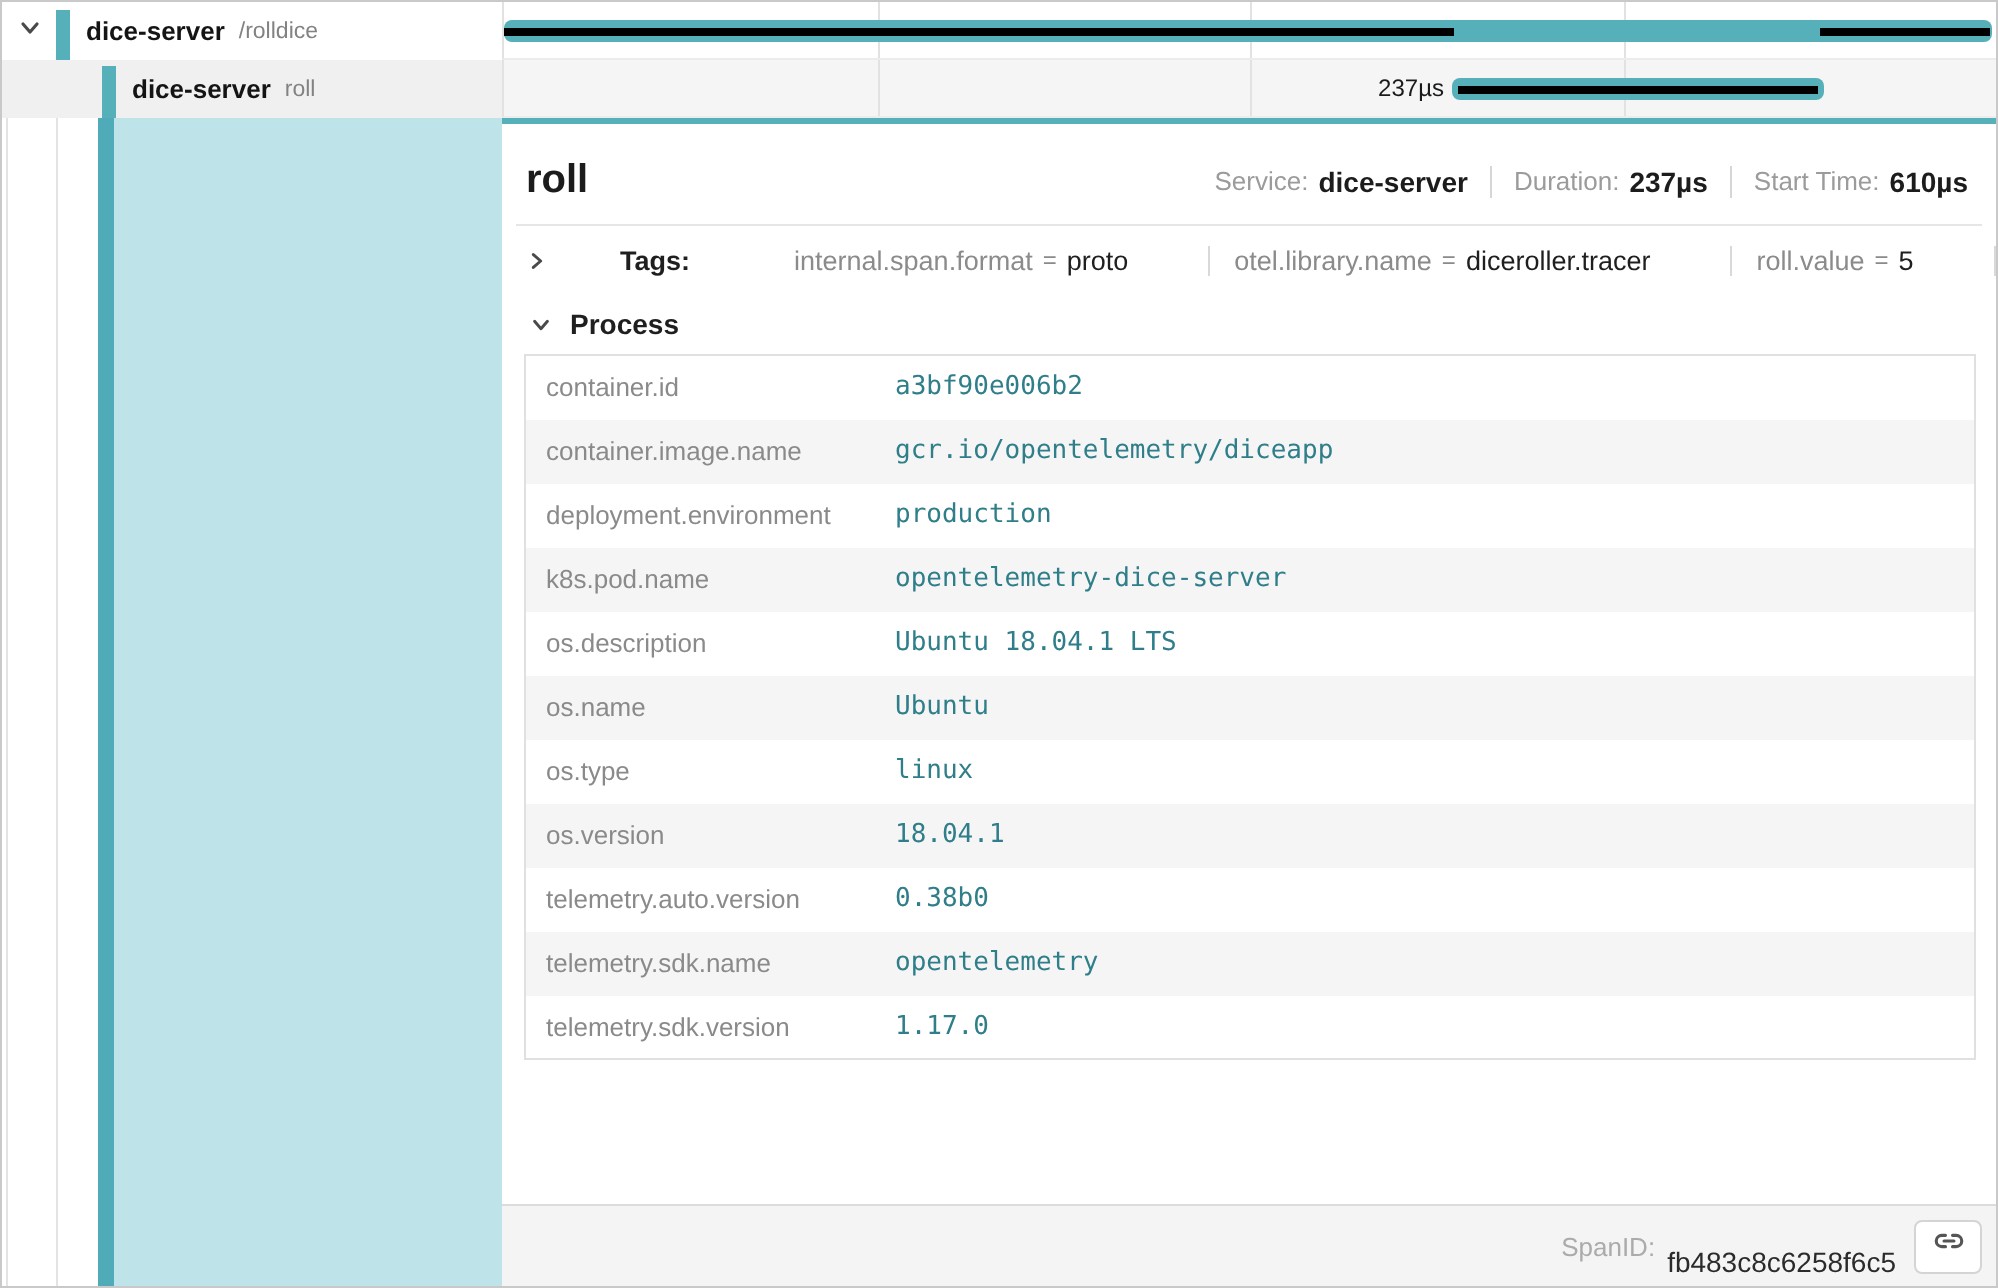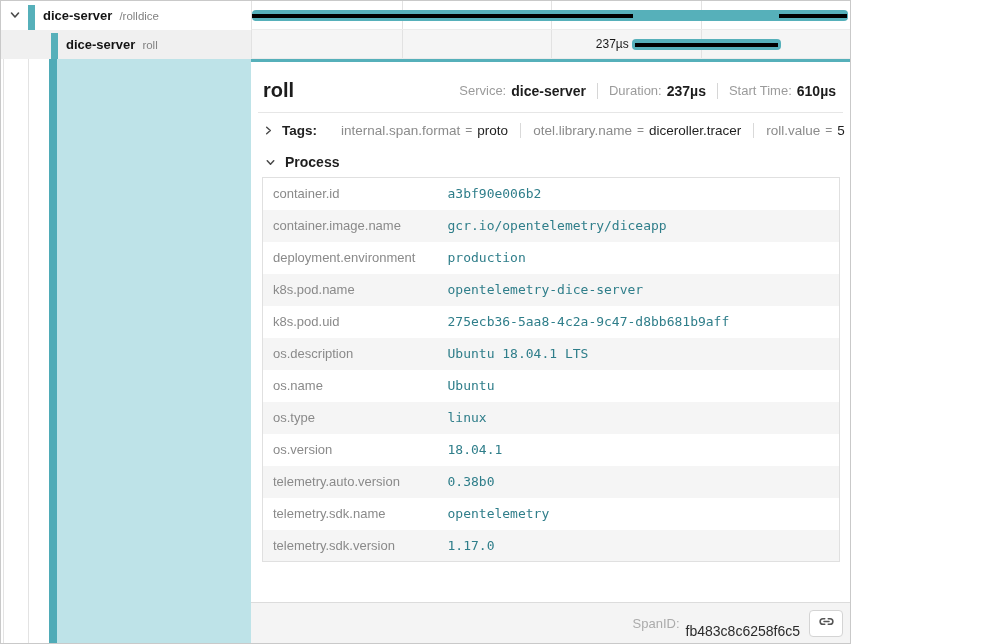--- a/index.html
+++ b/index.html
@@ -5,7 +5,7 @@
   * { margin:0; padding:0; box-sizing:border-box; }
   html,body { background:#fff; }
   .window {
-    position:relative; width:851px; height:644px;
+    position:relative; width:999px; height:644px;
     border:1px solid #c9c9c9; background:#fff; overflow:hidden;
     font-family:"Liberation Sans", sans-serif; color:#1f1f1f;
   }

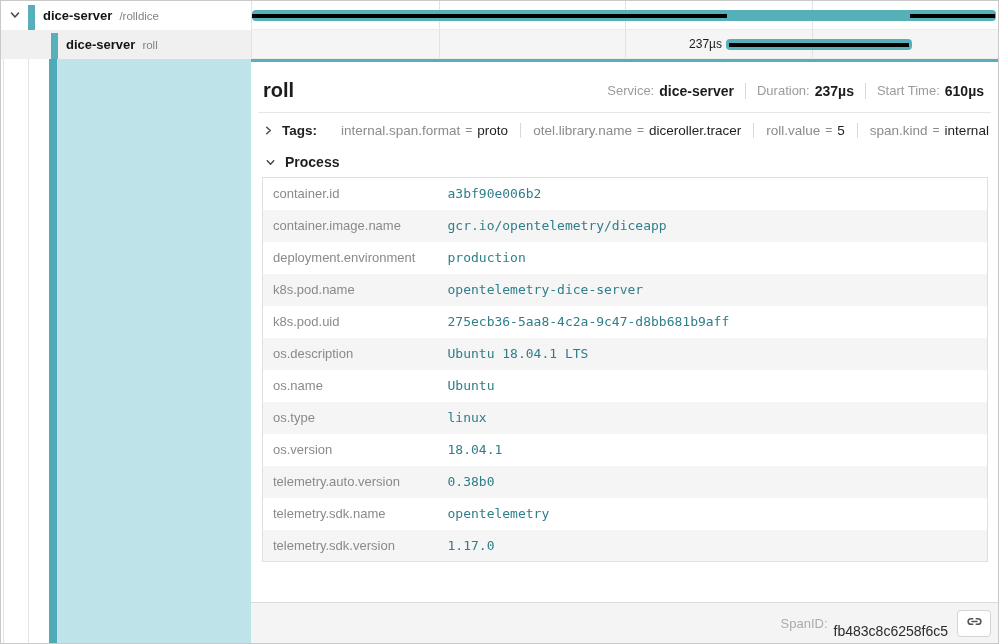--- a/index.html
+++ b/index.html
@@ -54,7 +54,7 @@
   .meta-div { width:1px; height:16px; background:#d6d6d6; margin:0 11px; }
   .header-rule { border:none; border-top:1px solid #e6e6e6; margin:0 7px 0 7px; }
 
-  .tags-row { display:flex; align-items:center; padding:10px 4px 8px 12px; }
+  .tags-row { display:flex; align-items:center; padding:10px 4px 8px 12px;gap:28px; }
   .acc-chevron { width:14px; height:14px; display:flex; align-items:center; justify-content:center; cursor:pointer; }
   .tags-label { font-size:13.5px; font-weight:bold; margin:0 12px 0 8px; }
   .tag-item { display:flex; align-items:flex-start; font-size:13.5px; padding:0 12px; }

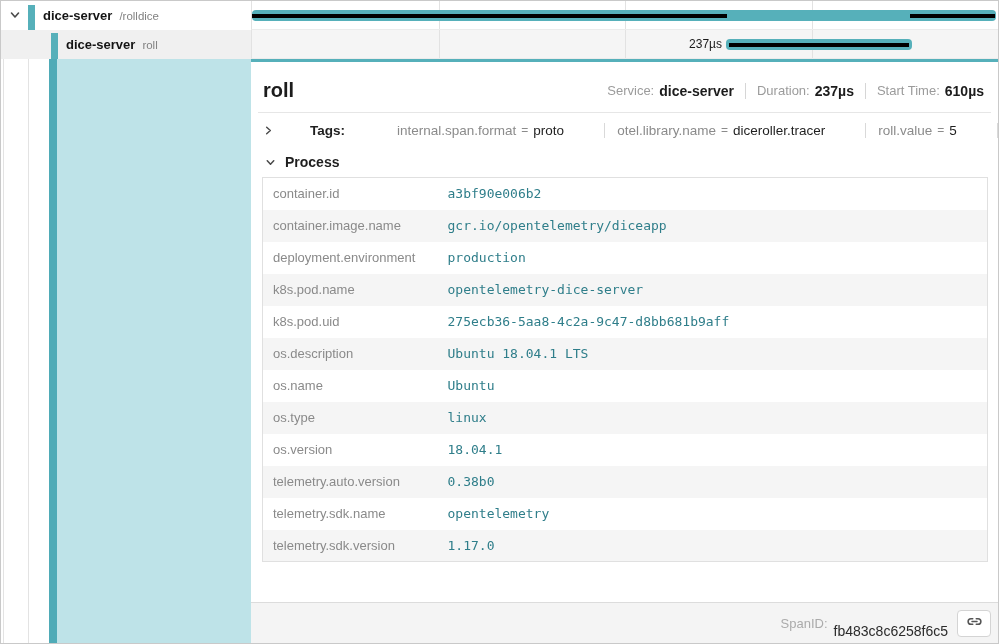--- a/index.html
+++ b/index.html
@@ -205,10 +205,6 @@
             <td class="v">opentelemetry-dice-server</td>
           </tr>
         <tr>
-            <td class="k">k8s.pod.uid</td>
-            <td class="v">275ecb36-5aa8-4c2a-9c47-d8bb681b9aff</td>
-          </tr>
-        <tr>
             <td class="k">os.description</td>
             <td class="v">Ubuntu 18.04.1 LTS</td>
           </tr>

